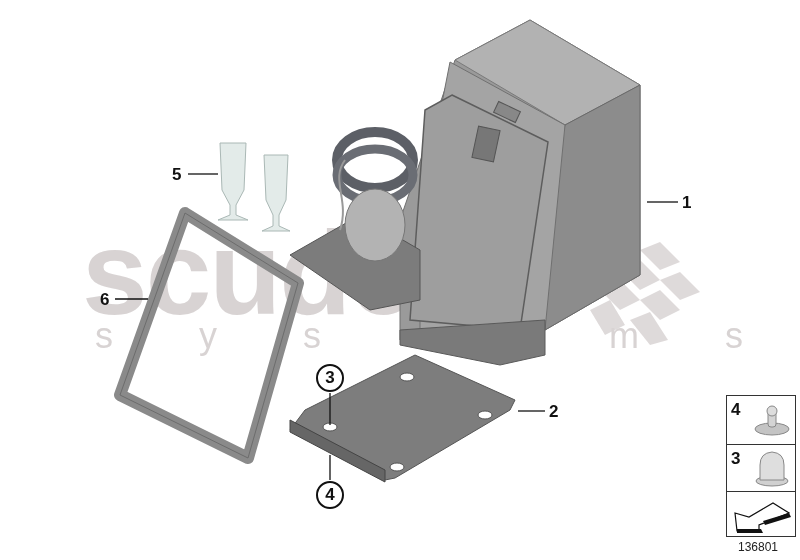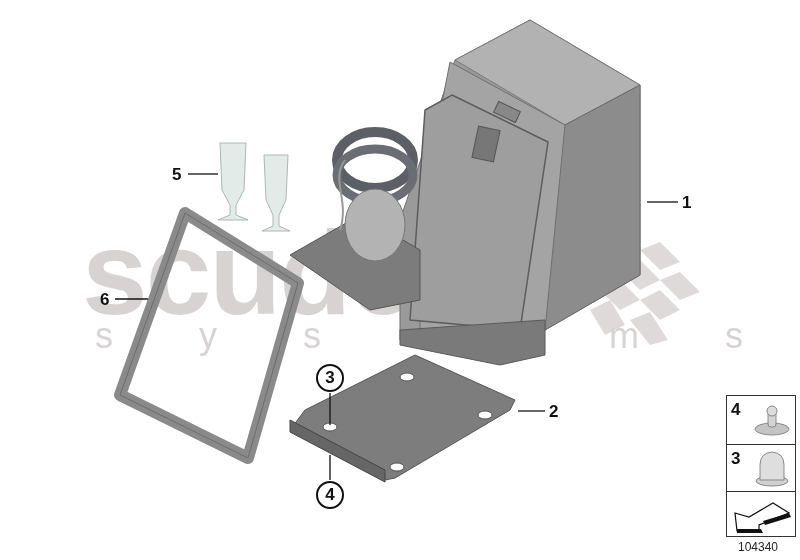--- a/index.html
+++ b/index.html
@@ -115,7 +115,7 @@
     </svg>
   </div>
 
-  <div class="diagram-id">104340</div>
+  <div class="diagram-id">136801</div>
 </div>
 
 </body></html>

